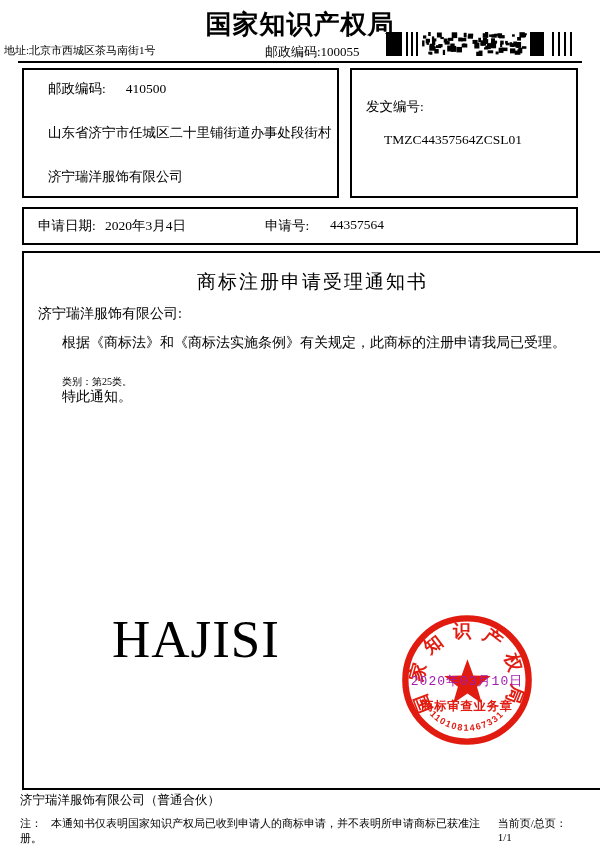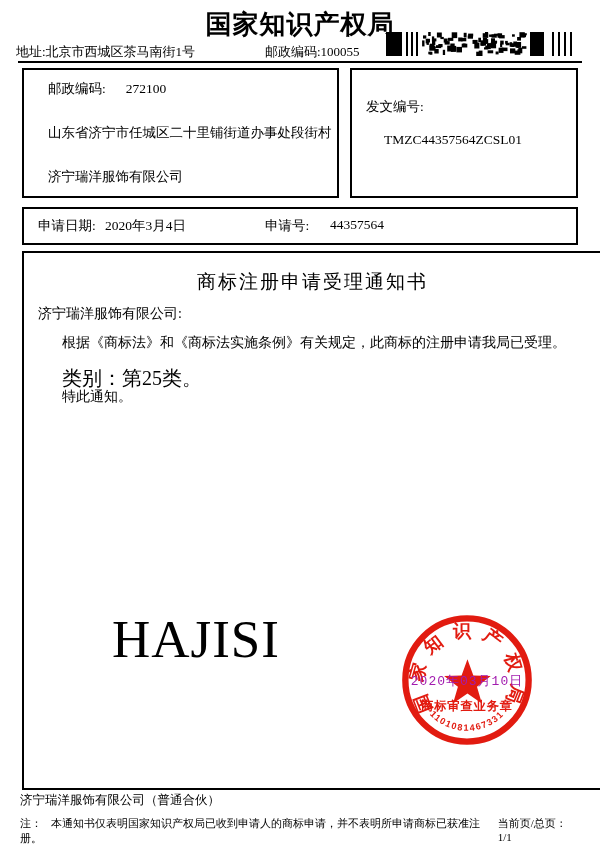--- a/index.html
+++ b/index.html
@@ -11,7 +11,7 @@
   .abs{position:absolute;}
   
   .title{top:7px;left:0;width:100%;text-align:center;font-size:26px;font-weight:bold;letter-spacing:1px;}
-  .addr{top:43px;left:16px;font-size:13px;}
+  .addr{top:43px;left:4px;font-size:11px;}
   .hpost{top:43px;left:232px;font-size:13px;padding-left:33px;}
   .barcode{top:32px;left:386px;width:186px;height:24px;}
   .barcode rect{fill:#000;}

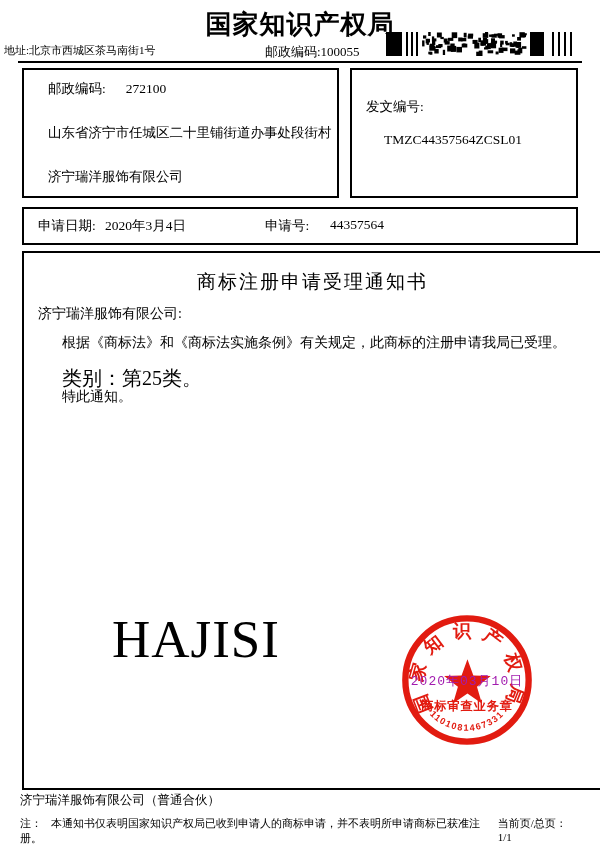--- a/index.html
+++ b/index.html
@@ -162,7 +162,7 @@
 
   <div class="abs box recipient">
     <div class="abs r-l1">
-      <span>邮政编码:</span><span class="r-val">272100</span>
+      <span>邮政编码:</span><span class="r-val">410500</span>
     </div>
     <div class="abs r-l2">山东省济宁市任城区二十里铺街道办事处段街村</div>
     <div class="abs r-l3">济宁瑞洋服饰有限公司</div>

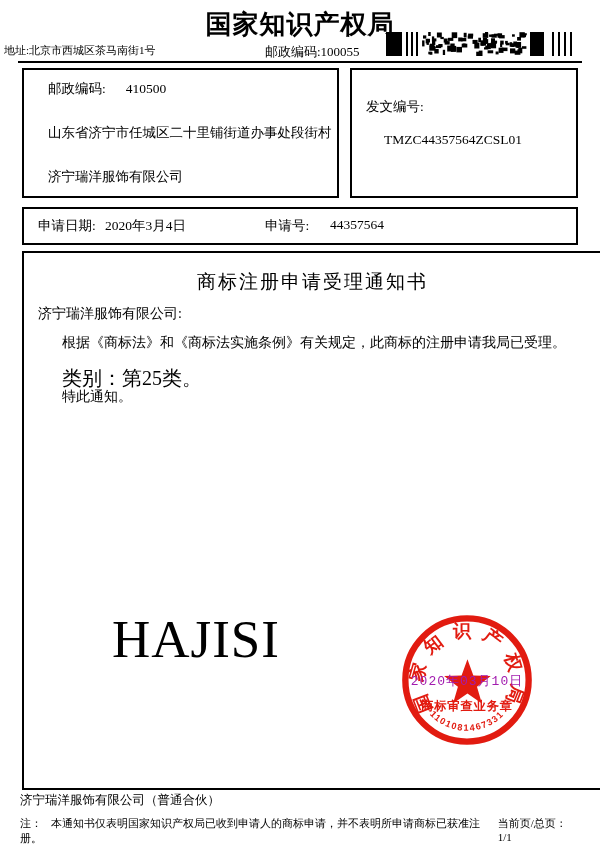--- a/index.html
+++ b/index.html
@@ -36,7 +36,7 @@
   .ntitle{top:16px;left:0;width:100%;text-align:center;font-size:19px;letter-spacing:2px;}
   .nsal{top:52px;left:14px;font-size:14px;}
   .nbody{top:81px;left:38px;font-size:14px;white-space:nowrap;}
-  .ncat{top:112px;left:38px;font-size:20px;}
+  .ncat{top:122px;left:38px;font-size:10px;}
   .nclose{top:135px;left:38px;font-size:14px;}
   .trademark{top:360px;left:88px;font-size:53px;line-height:1;letter-spacing:1px;}
   

